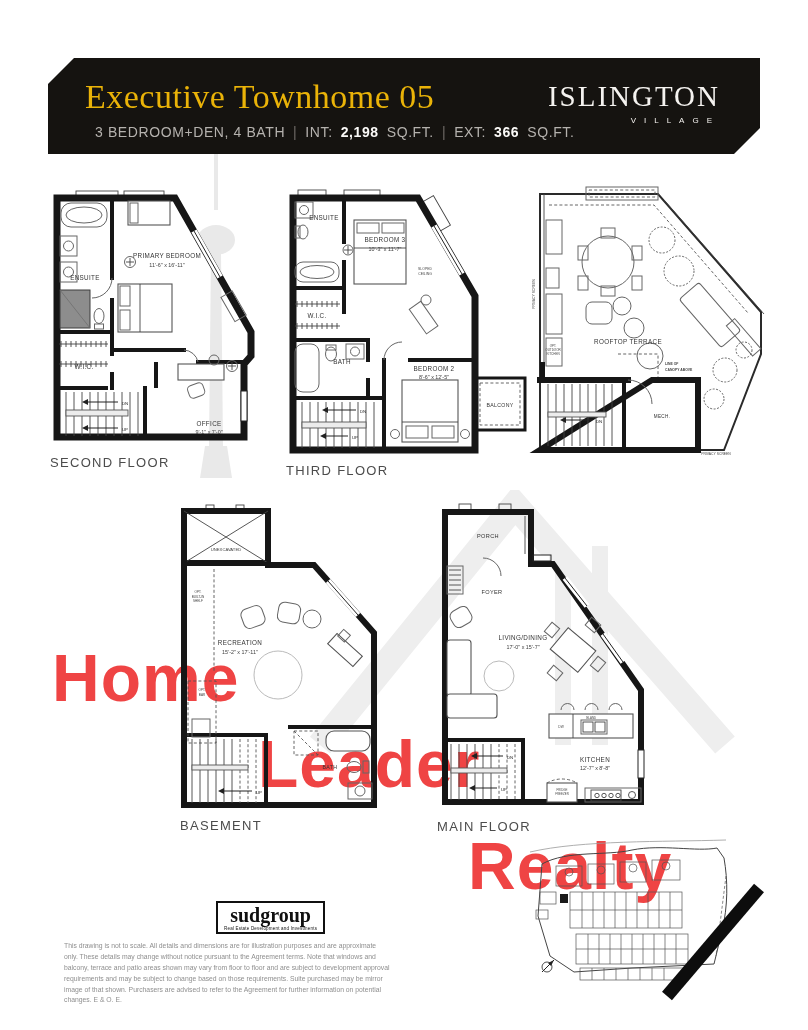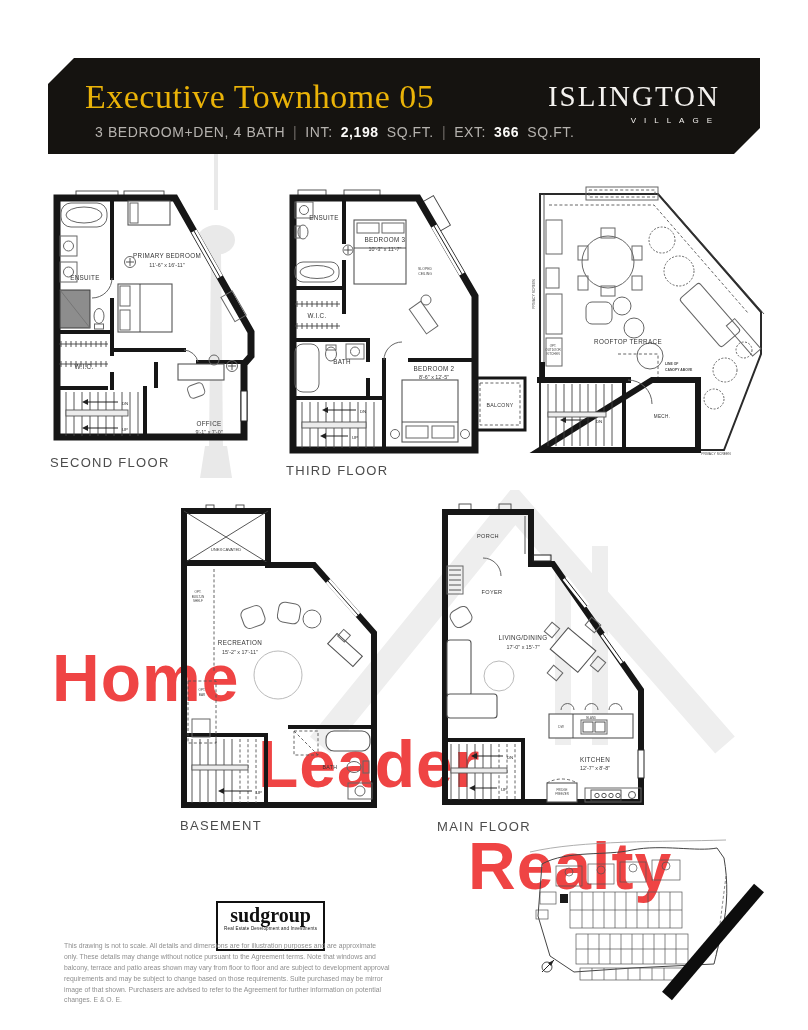--- a/index.html
+++ b/index.html
@@ -46,7 +46,7 @@
   
   #distrikt{position:absolute;left:64px;top:903px;display:flex;align-items:center;gap:9px;z-index:2;}
   #distrikt .word{font-size:21px;font-weight:700;letter-spacing:5px;color:#141414;}
-  #sud{position:absolute;left:216px;top:901px;border:2.5px solid #101010;padding:2px 6px 18px;z-index:2;text-align:center;}
+  #sud{position:absolute;left:216px;top:901px;border:2.5px solid #101010;padding:2px 6px 1px;z-index:2;text-align:center;}
   #sud .word{font:700 20px "Liberation Serif",serif;color:#101010;line-height:1;}
   #sud .tag{font-size:4.5px;color:#101010;text-align:right;margin-top:1px;letter-spacing:.2px;}
   #disc{position:absolute;left:64px;top:941px;width:326px;font-size:6.8px;line-height:1.6;

